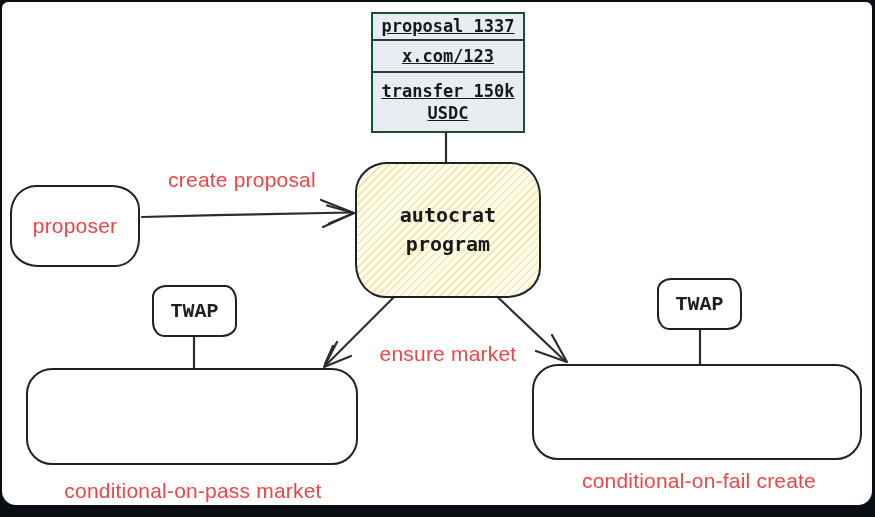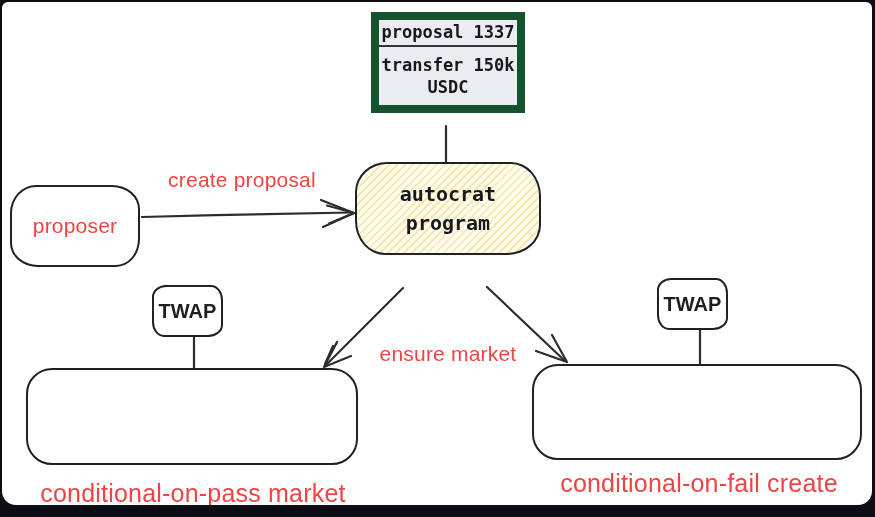--- a/index.html
+++ b/index.html
@@ -36,7 +36,7 @@
   
   .card{
     position:absolute;left:369px;top:10px;width:154px;
-    background:#e9edf1;border:8px solid #14532d;box-sizing:border-box;
+    background:#e9edf1;border:2px solid #14532d;box-sizing:border-box;text-decoration:underline;
   }
   .card-row{
     display:flex;align-items:center;justify-content:center;

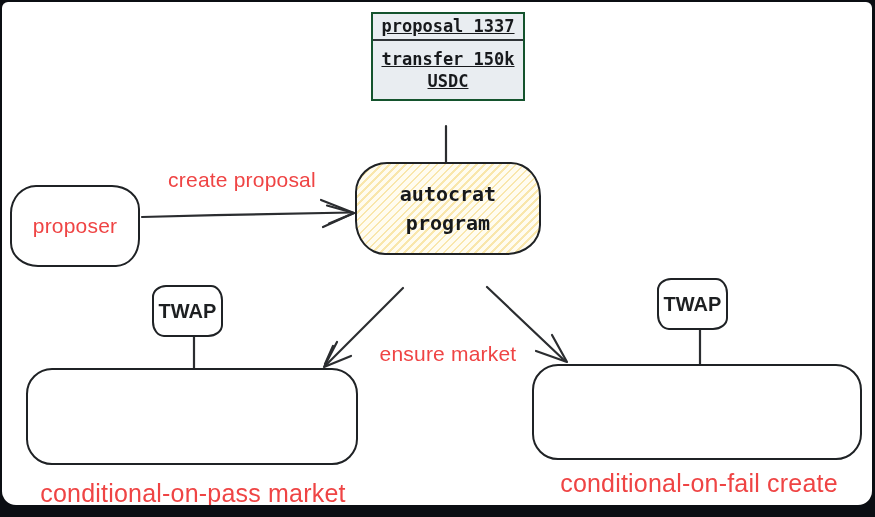--- a/index.html
+++ b/index.html
@@ -113,6 +113,7 @@
 
   <div class="card mono">
     <div class="card-row r1">proposal 1337</div>
+    <div class="card-row r2">x.com/123</div>
     <div class="card-row r3">transfer 150k USDC</div>
   </div>
 

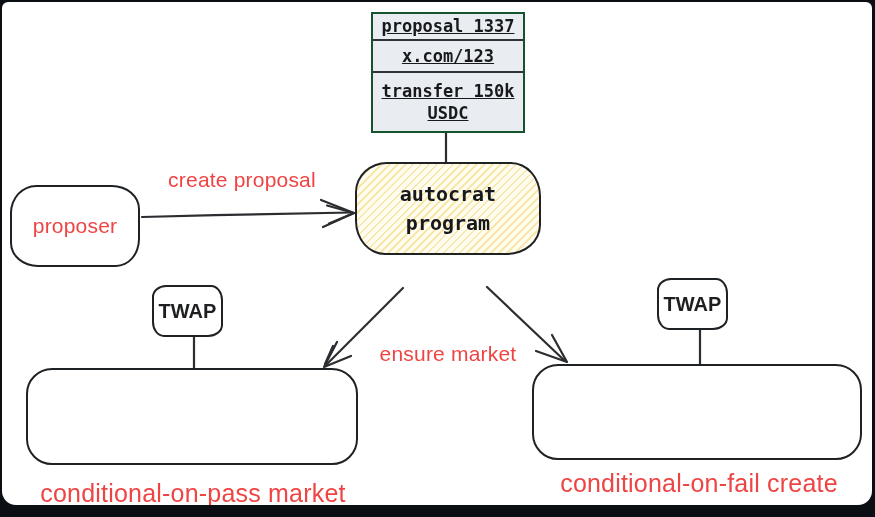--- a/index.html
+++ b/index.html
@@ -53,7 +53,7 @@
     font-size:21px;
   }
   .autocrat{
-    left:353px;top:160px;width:186px;height:93px;
+    left:353px;top:160px;width:186px;height:136px;
     border-radius:32px 30px 34px 30px / 30px 34px 30px 34px;
     border-width:2.4px;
     background-color:#fffcf0;

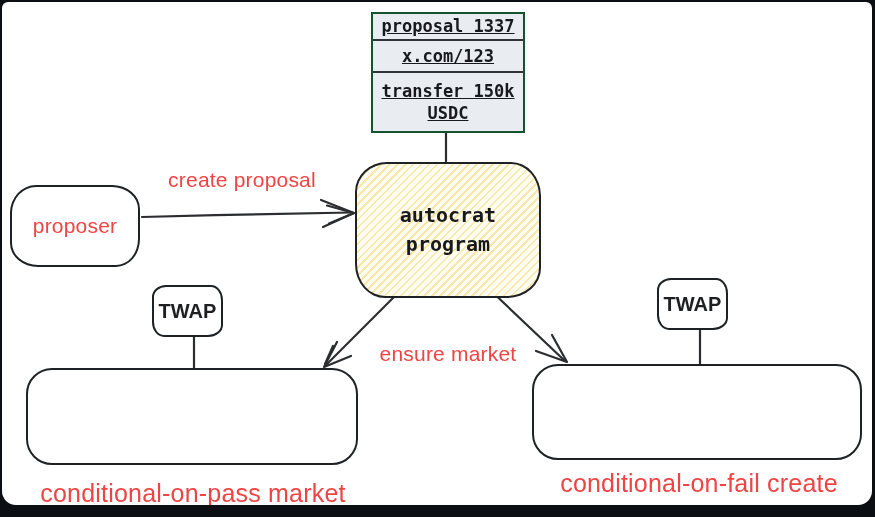--- a/index.html
+++ b/index.html
@@ -66,9 +66,9 @@
     word-spacing:100px; 
   }
   .twap{
-    width:71px;height:52px;font-size:20px;
+    width:85px;height:52px;font-size:20px;
     border-radius:14px 12px 15px 12px / 12px 15px 12px 15px;
-    font-family:Liberation Sans, sans-serif;font-weight:600;
+    font-family:Liberation Mono, monospace;font-weight:600;
   }
   .twap.left{left:150px;top:283px;}
   .twap.right{left:655px;top:276px;}

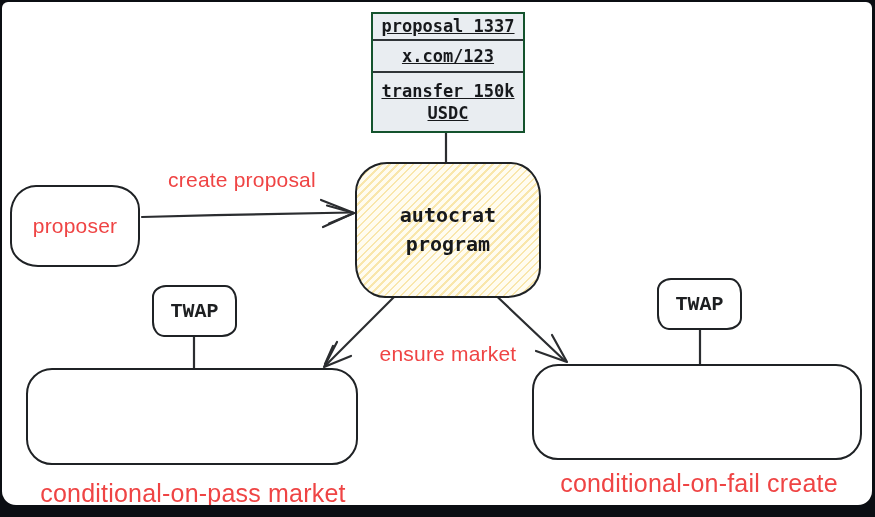--- a/index.html
+++ b/index.html
@@ -81,7 +81,7 @@
   .edge-label{position:absolute;text-align:center;}
   .lbl-create{left:148px;top:166px;width:184px;font-size:21px;}
   .lbl-ensure{left:355px;top:340px;width:182px;font-size:21px;}
-  .caption{position:absolute;text-align:center;font-size:25px;}
+  .caption{position:absolute;text-align:center;font-size:21px;}
   .caption.pass{left:25px;top:477px;width:332px;}
   .caption.fail{left:532px;top:467px;width:330px;}
 </style>

